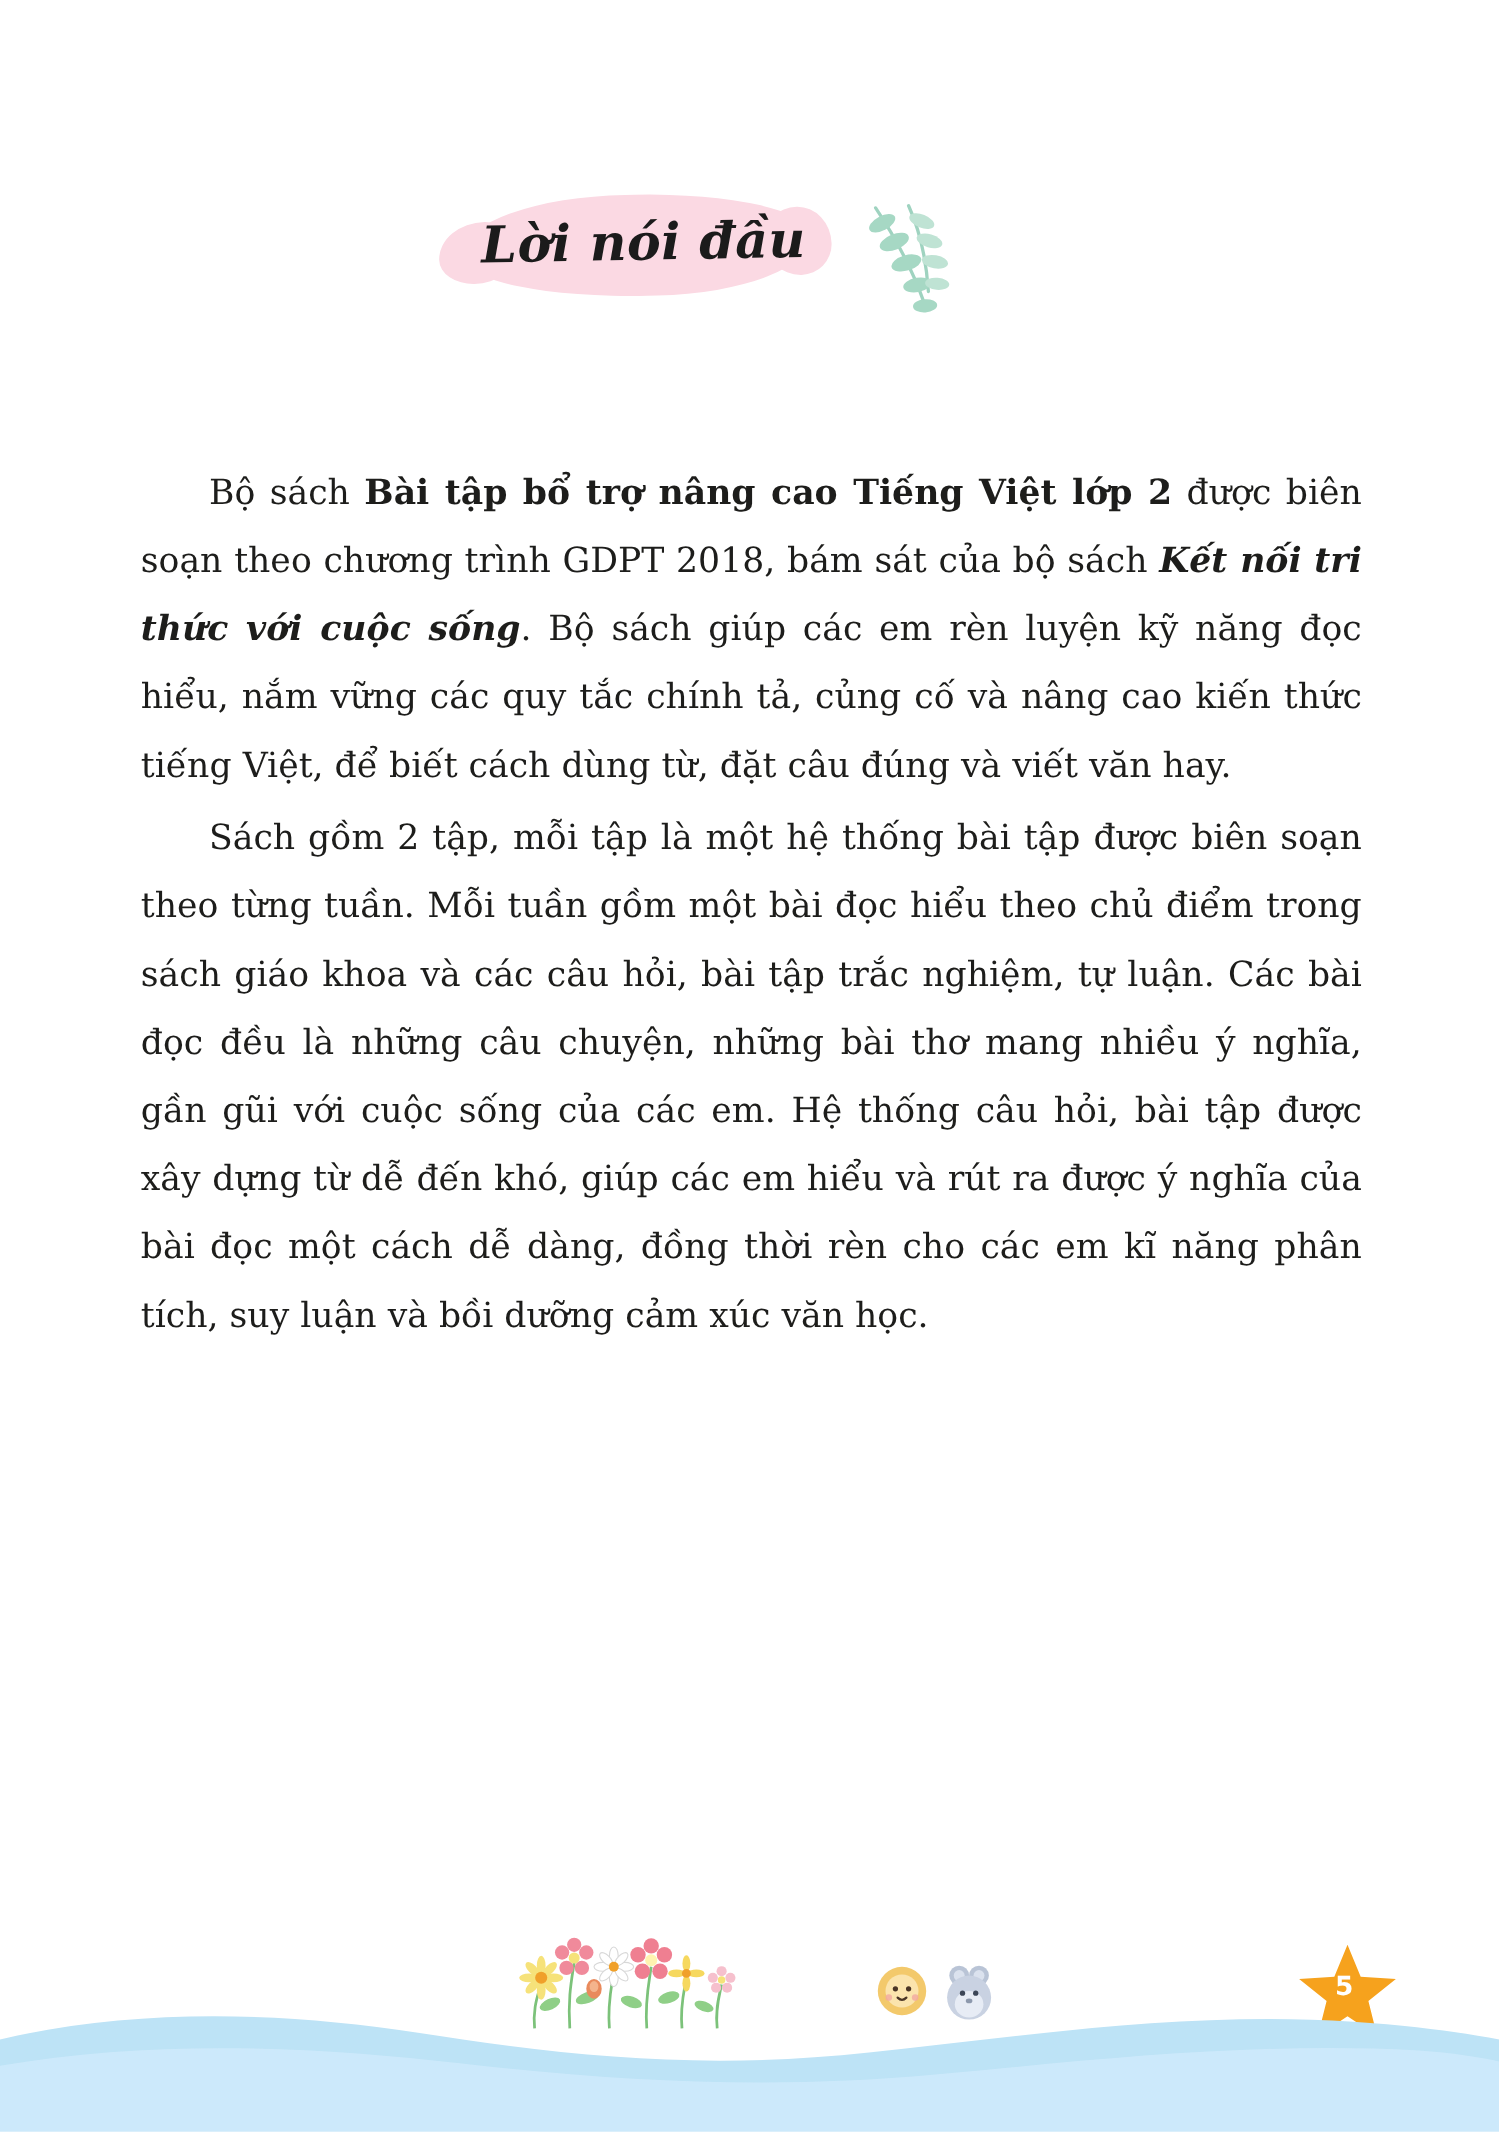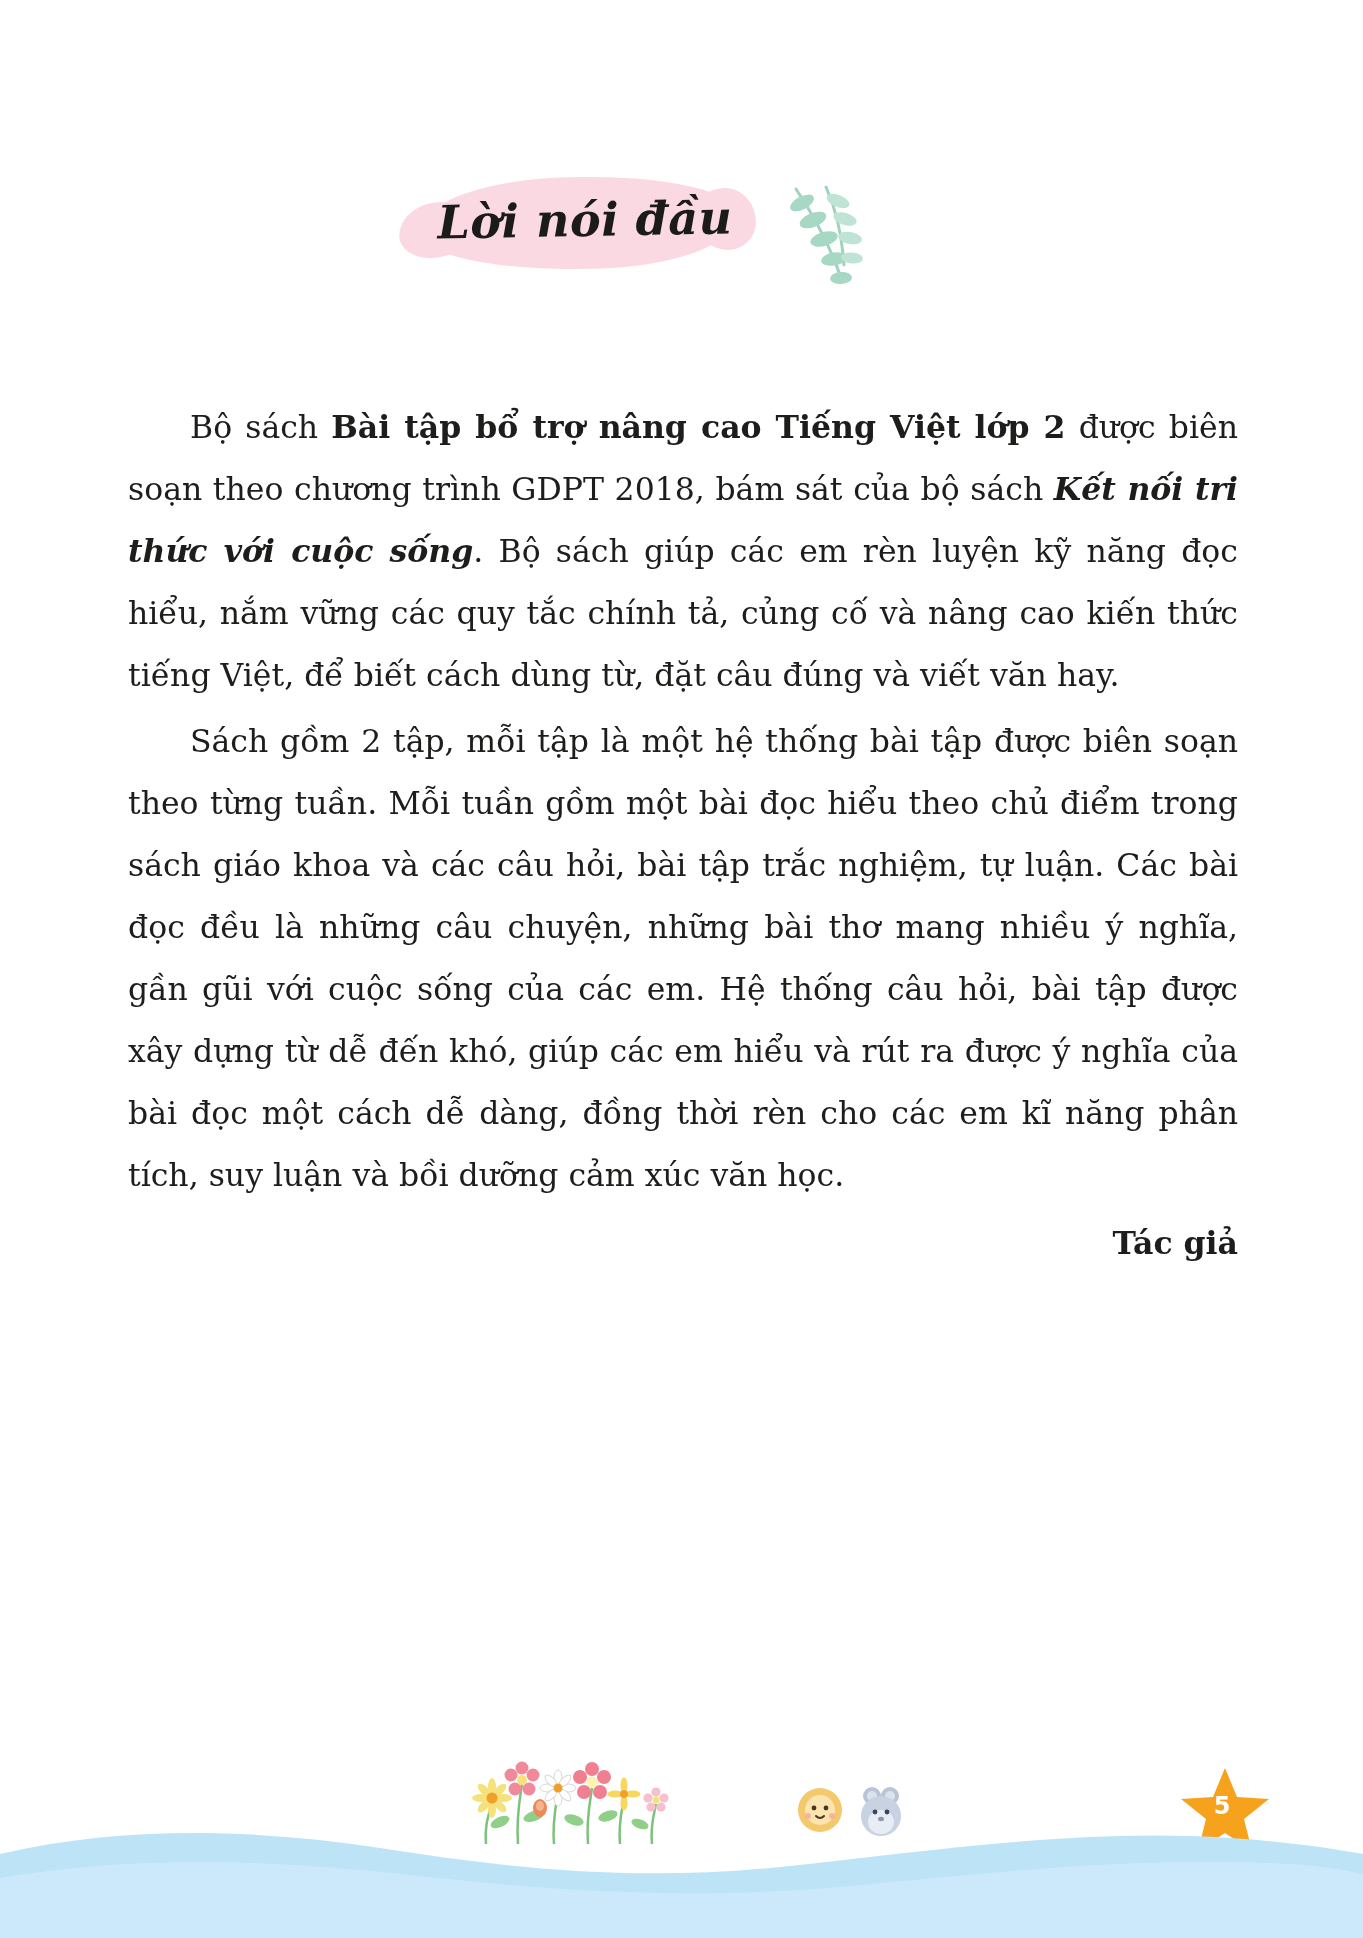--- a/index.html
+++ b/index.html
@@ -88,7 +88,7 @@
   .content {
     position: absolute;
     left: 128px;
-    top: 396px;
+    top: 417px;
     width: 1110px;
   }
   .para {

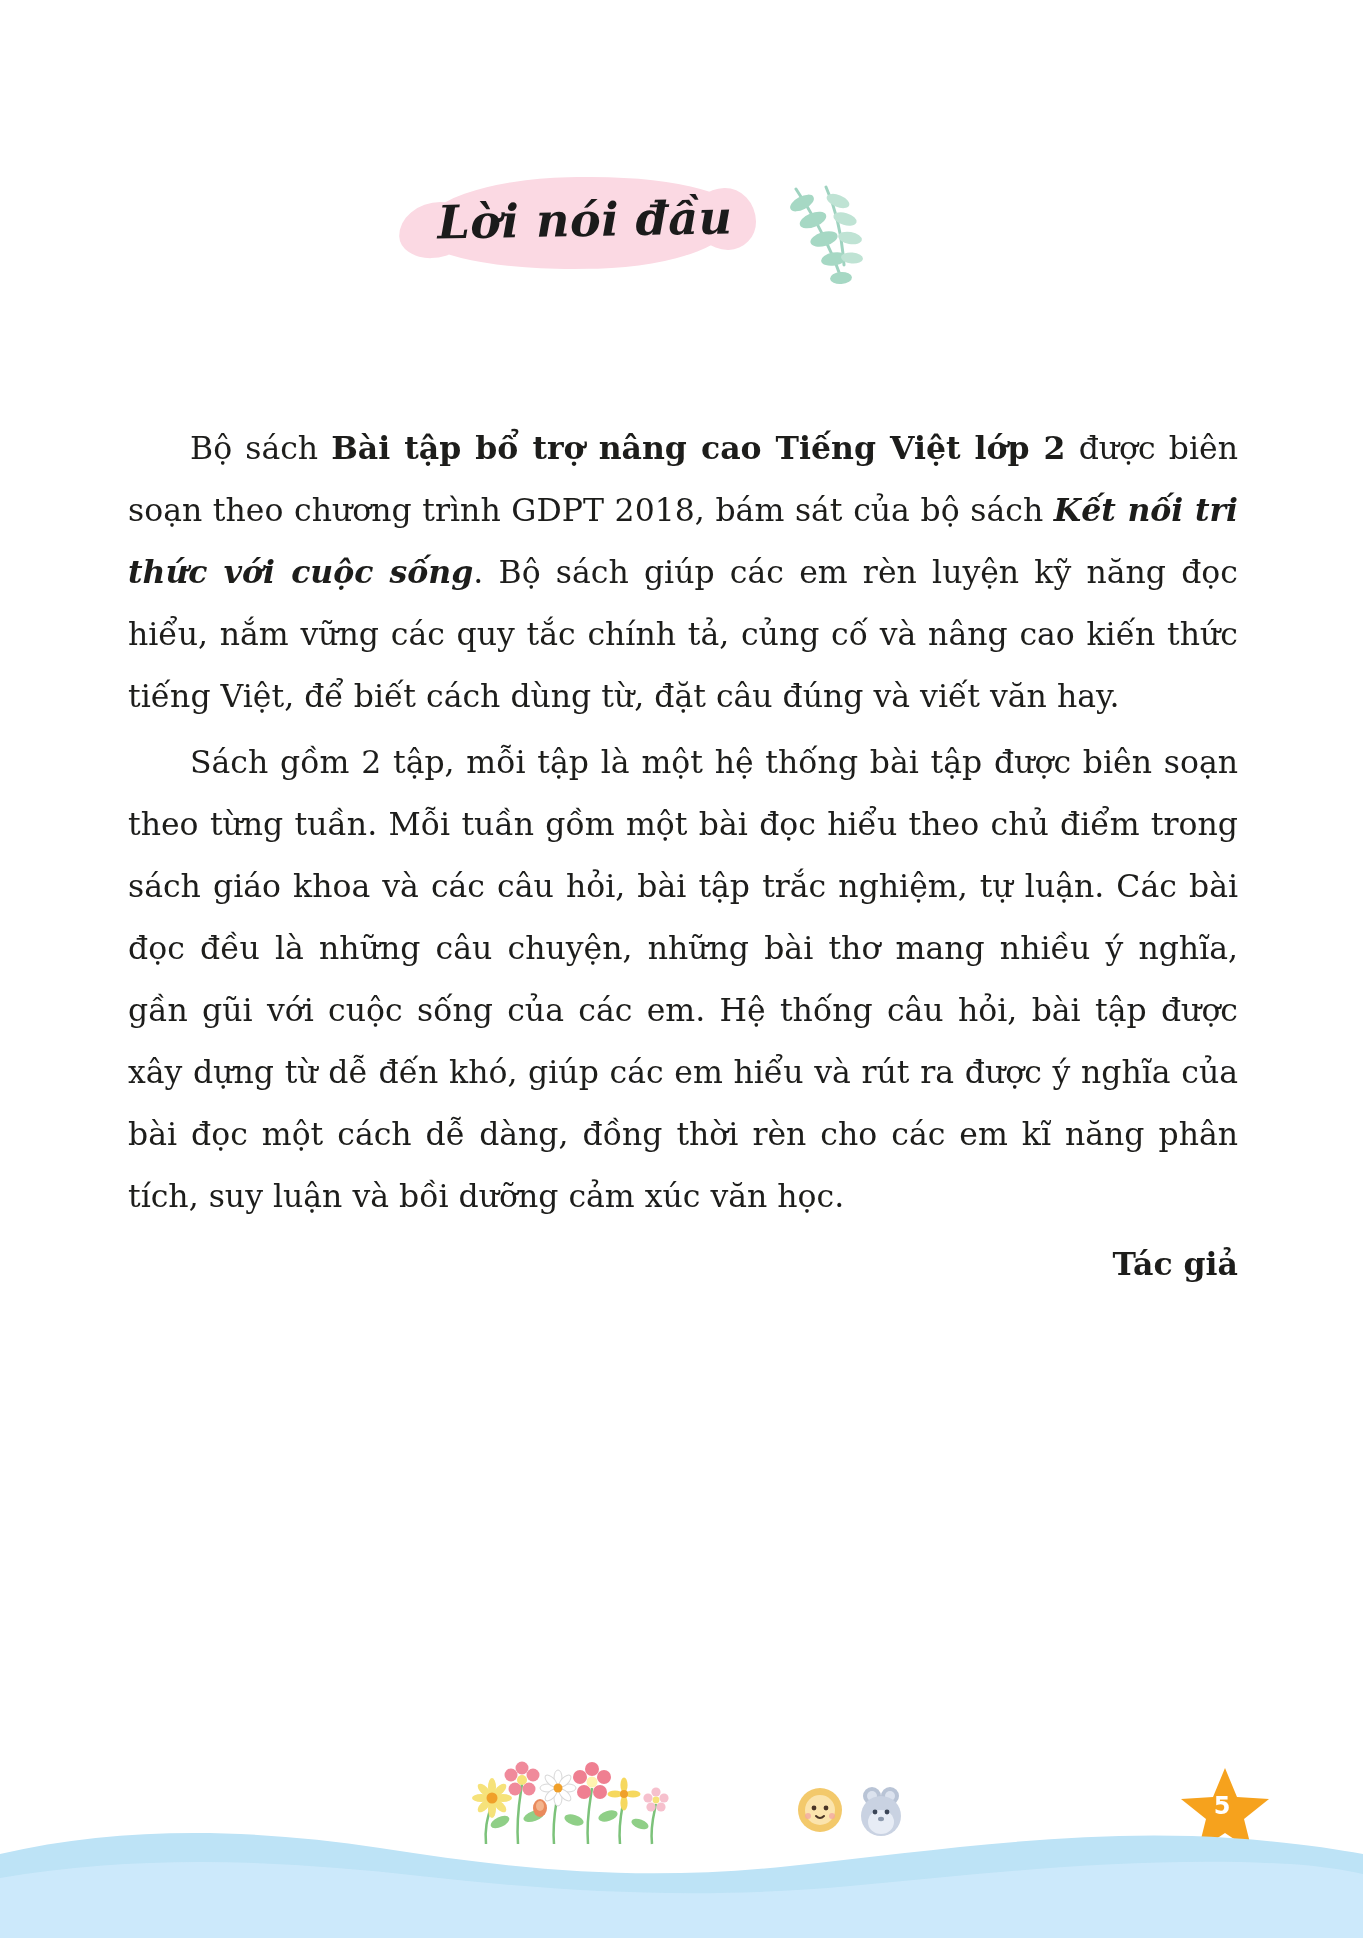--- a/index.html
+++ b/index.html
@@ -207,7 +207,6 @@
     <p class="para">Sách gồm 2 tập, mỗi tập là một hệ thống bài tập được biên soạn theo từng tuần. Mỗi tuần gồm một bài đọc hiểu theo chủ điểm trong sách giáo khoa và các câu hỏi, bài tập trắc nghiệm, tự luận. Các bài đọc đều là những câu chuyện, những bài thơ mang nhiều ý nghĩa, gần gũi với cuộc sống của các em. Hệ thống câu hỏi, bài tập được xây dựng từ dễ đến khó, giúp các em hiểu và rút ra được ý nghĩa của bài đọc một cách dễ dàng, đồng thời rèn cho các em kĩ năng phân tích, suy luận và bồi dưỡng cảm xúc văn học.</p>
 
 
-    <div class="signature">Tác giả</div>
   </div>
 
   <div class="footer">

